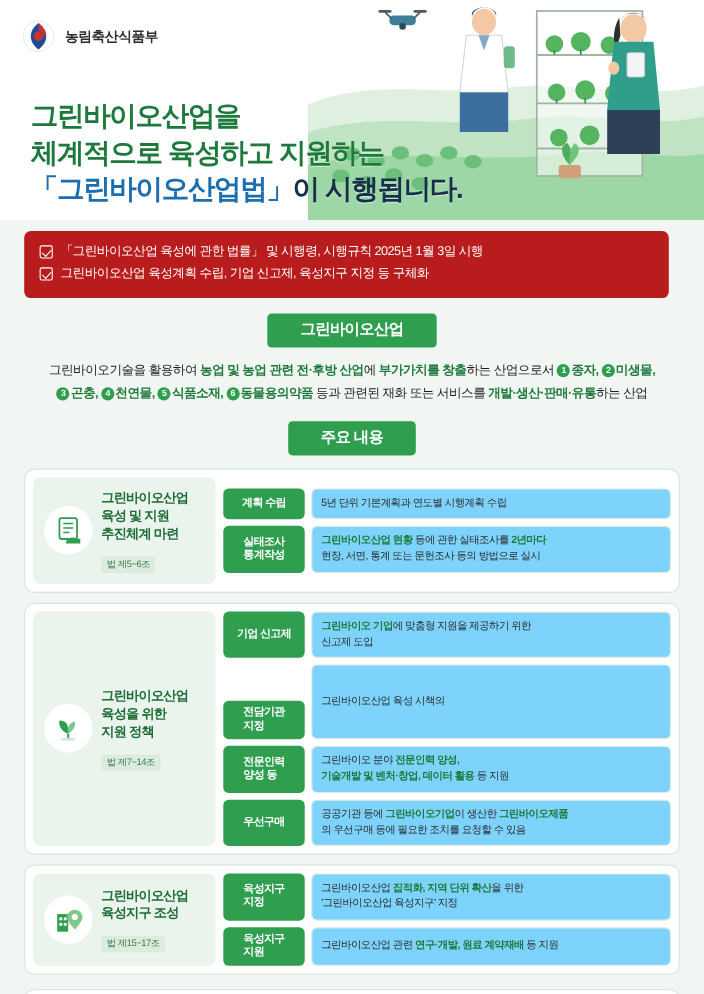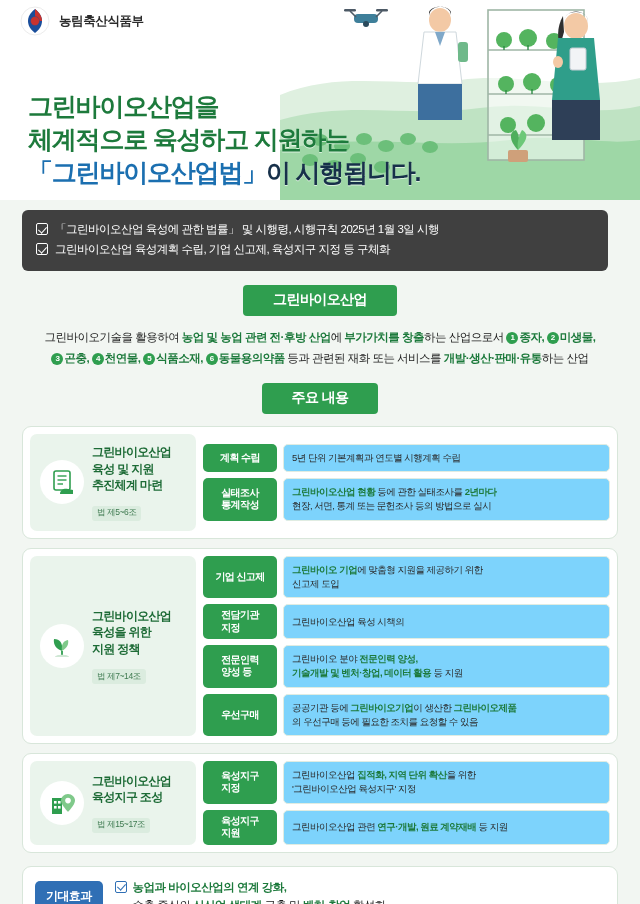--- a/index.html
+++ b/index.html
@@ -29,7 +29,7 @@
   }
   .ministry {
     position: absolute;
-    left: 18px; top: 4px;
+    left: 18px; top: 16px;
     display: flex; align-items: center; gap: 7px;
   }
   .ministry .mark {

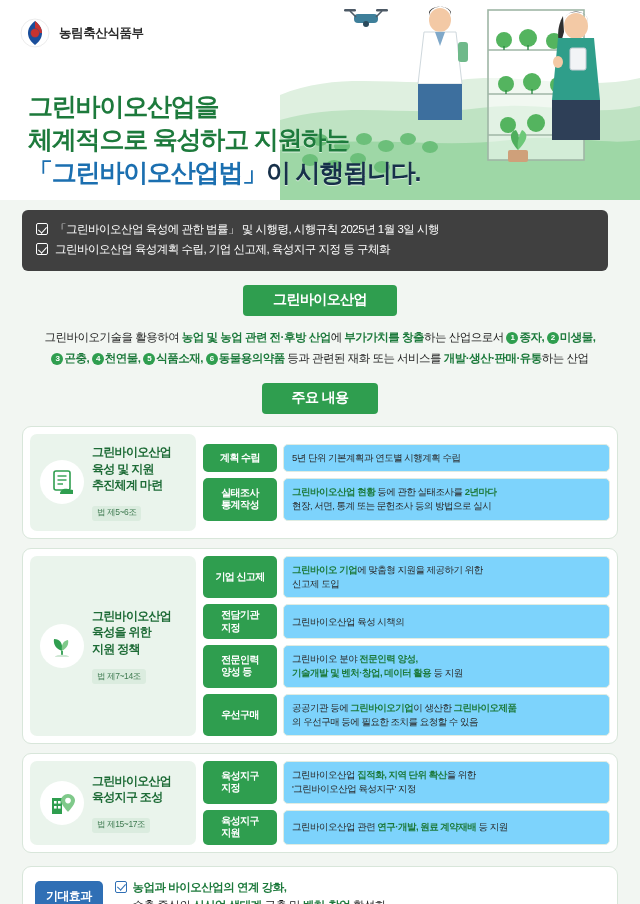--- a/index.html
+++ b/index.html
@@ -72,7 +72,7 @@
   
   .notice {
     margin: 10px 32px 0 22px;
-    background: #404040;
+    background: #b91c1c;
     border-radius: 6px;
     padding: 11px 14px 12px 14px;
     color: #fff;

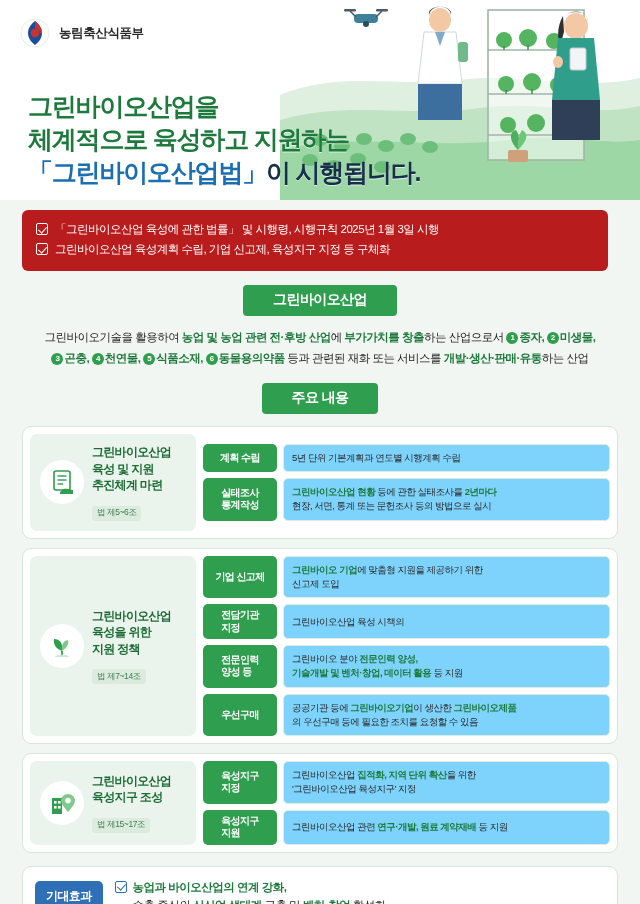--- a/index.html
+++ b/index.html
@@ -484,7 +484,7 @@
         </div>
 
         <div class="item">
-          <div class="item-tag" style="white-space:pre-line;">전담기관
+          <div class="item-tag" style="white-space:pre-line;margin-top:33px;">전담기관
 지정</div>
           <div class="item-desc">
             <span>그린바이오산업 육성 시책의</span>

